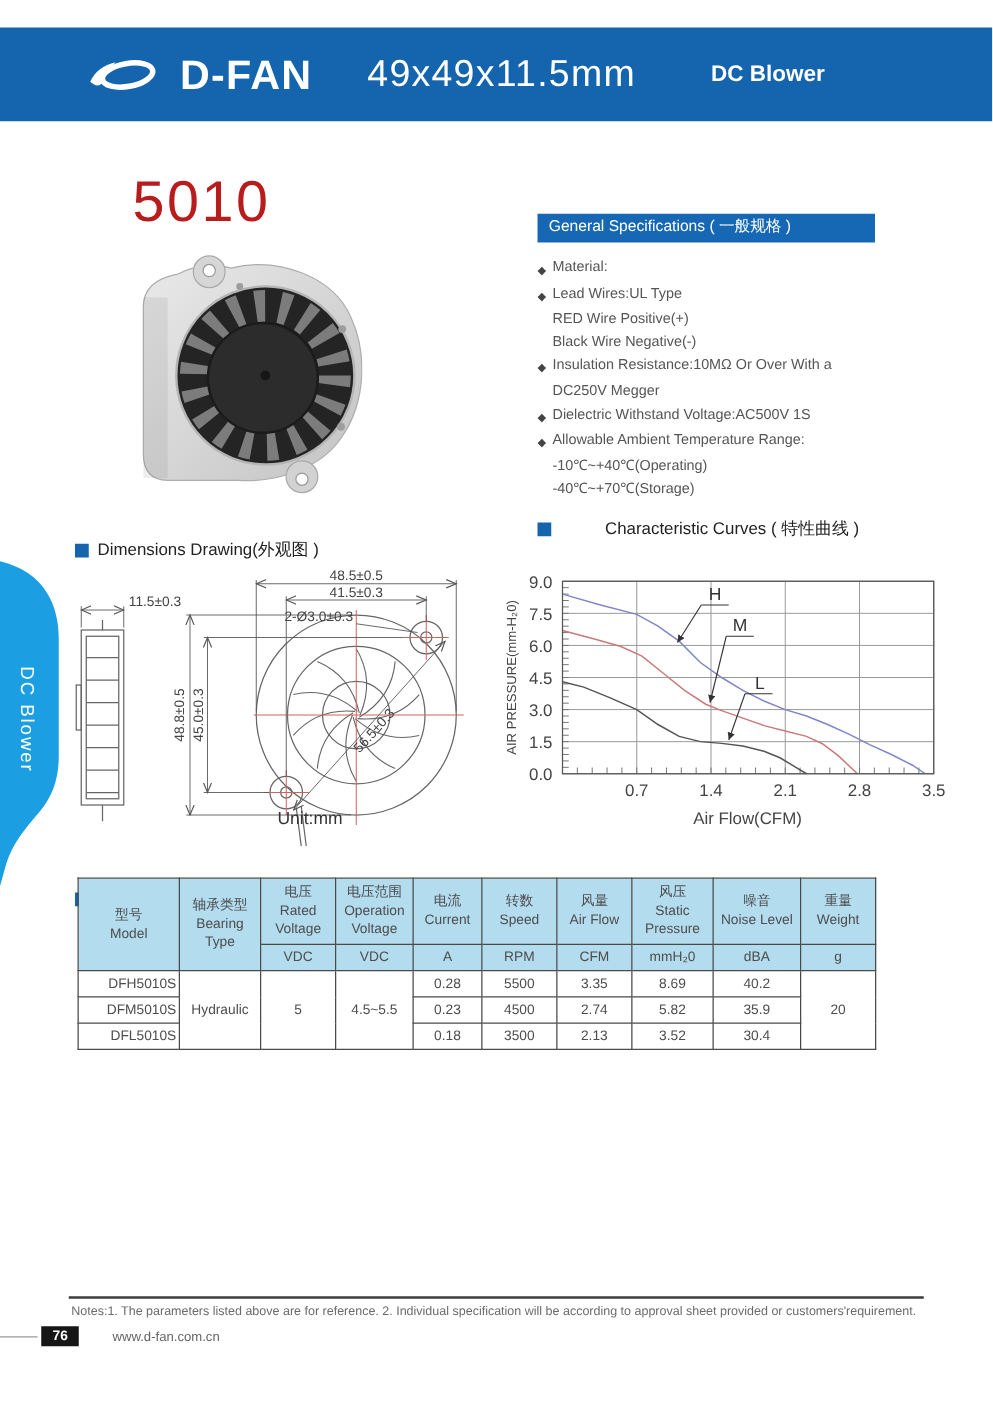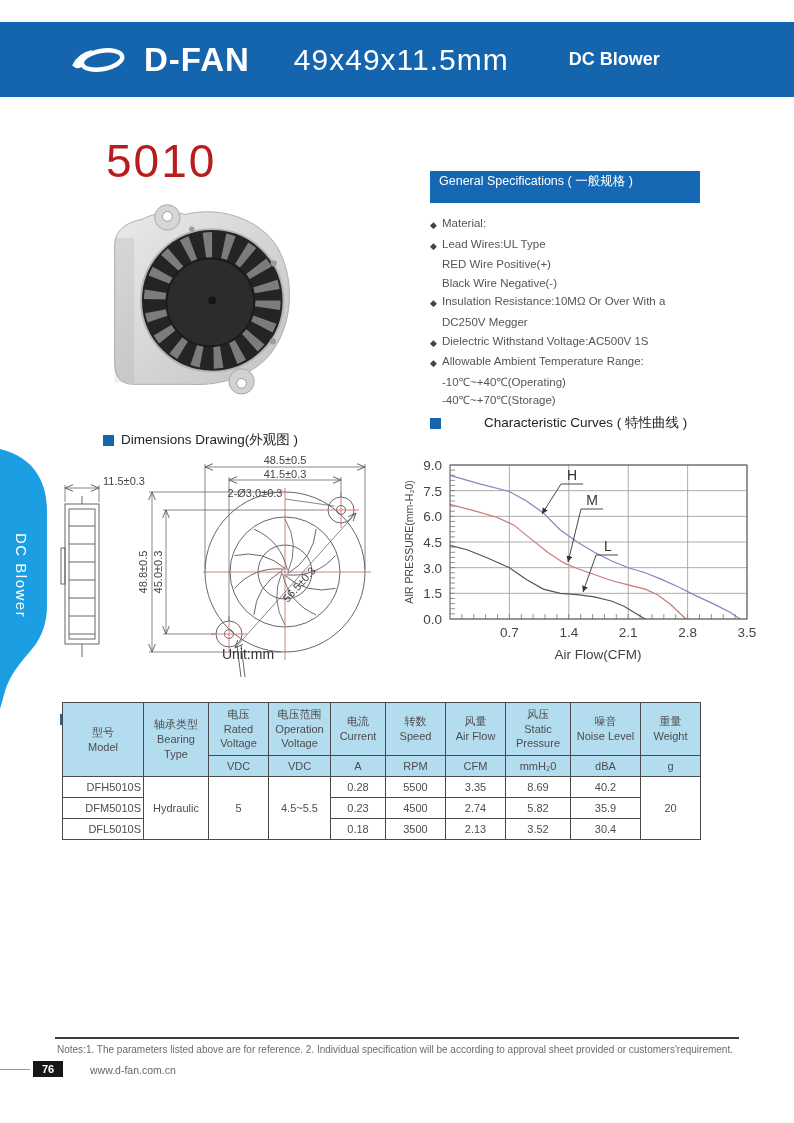--- a/index.html
+++ b/index.html
@@ -22,7 +22,7 @@
   
   .gen-specs{position:absolute;left:430px;top:171px;width:270px;}
   .gs-bar{background:var(--c-section-blue,#1668b5);color:#fff;font-size:12.5px;
-          height:32px;line-height:21px;padding-left:9px;}
+          height:23px;line-height:21px;padding-left:9px;}
   .gs-list{margin-top:11px;}
   .gs-line{display:flex;font-size:11.5px;color:#555;line-height:18.6px;}
   .gs-b{width:12px;flex:none;font-size:9px;padding-top:2px;color:#444;}

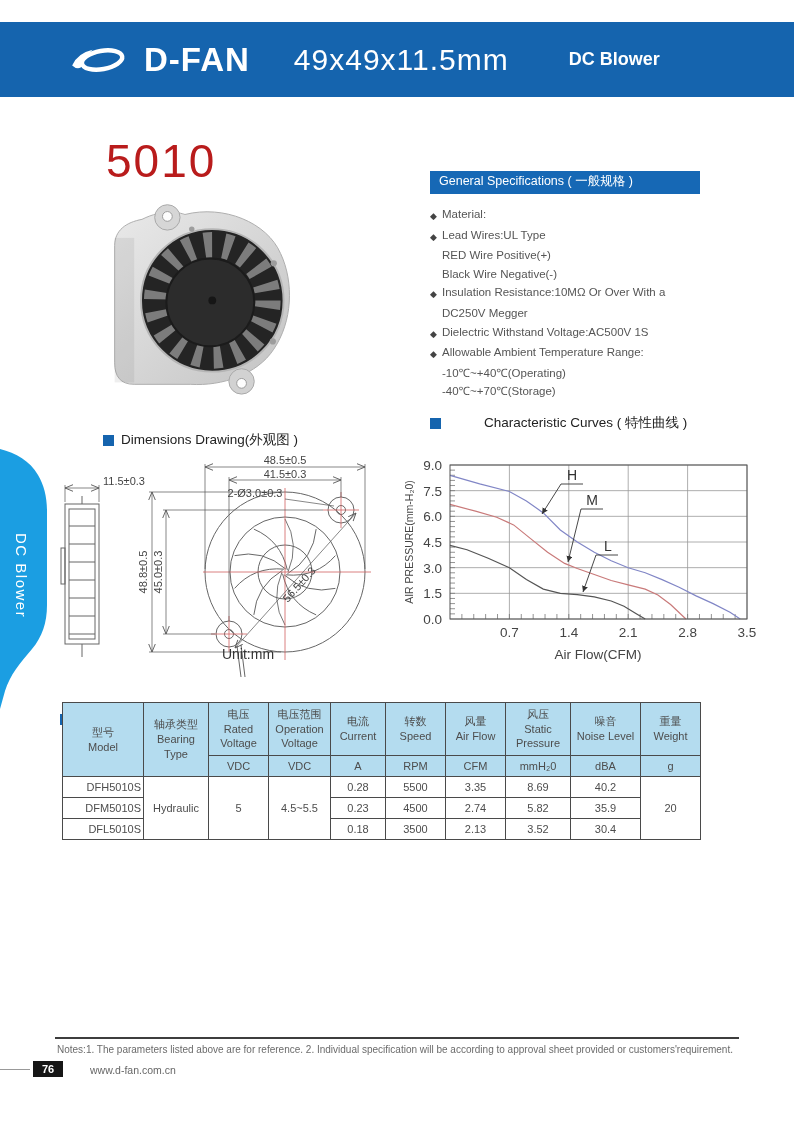--- a/index.html
+++ b/index.html
@@ -30,7 +30,7 @@
   
   .sec-head{position:absolute;font-size:13.5px;color:#222;display:flex;align-items:center;}
   .sq{width:11px;height:11px;background:var(--c-accent,#1564ae);display:inline-block;margin-right:7px;flex:none;}
-  .dims-head{left:60px;top:431px;margin-left:43px;}
+  .dims-head{left:60px;top:431px;}
   .curves-head{left:430px;top:414px;gap:36px;}
   .spec-head{left:60px;top:710px;}
 

